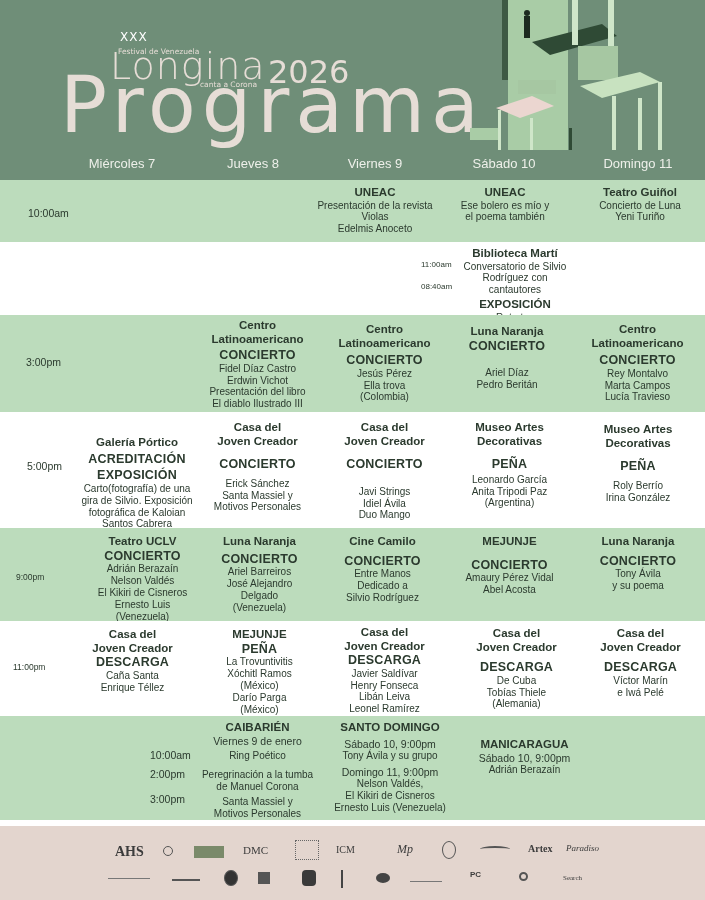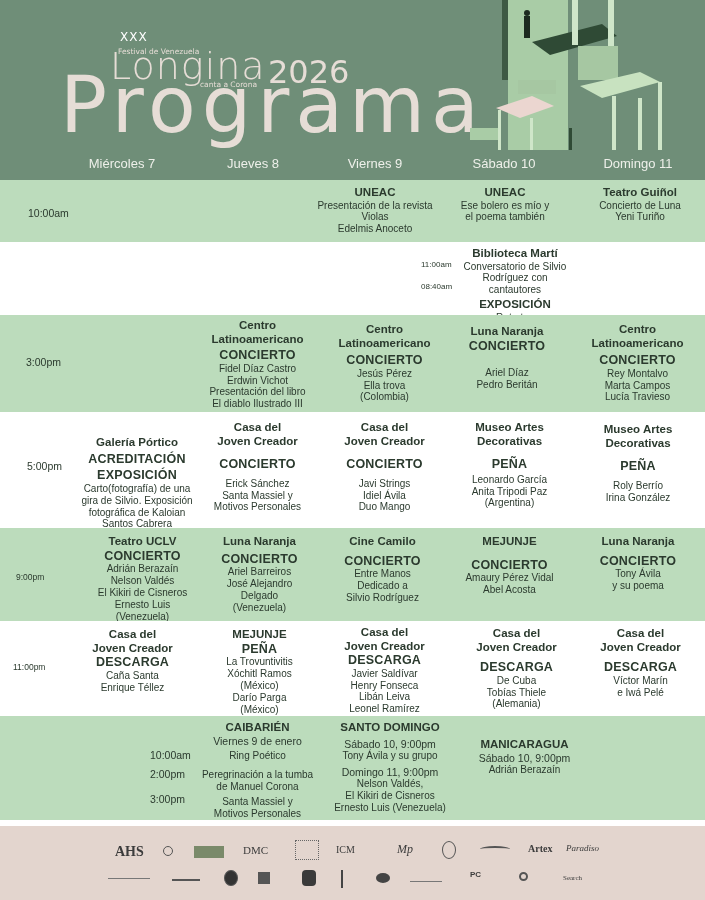--- a/index.html
+++ b/index.html
@@ -165,7 +165,7 @@
     <div class="venue">Casa del</div>
     <div class="venue">Joven Creador</div>
     <div class="kind" style="margin-top:9px">CONCIERTO</div>
-    <div class="line" style="margin-top:6px">Javi Strings</div>
+    <div class="line" style="margin-top:14px">Javi Strings</div>
     <div class="line">Idiel Ávila</div>
     <div class="line">Duo Mango</div>
   </div>

